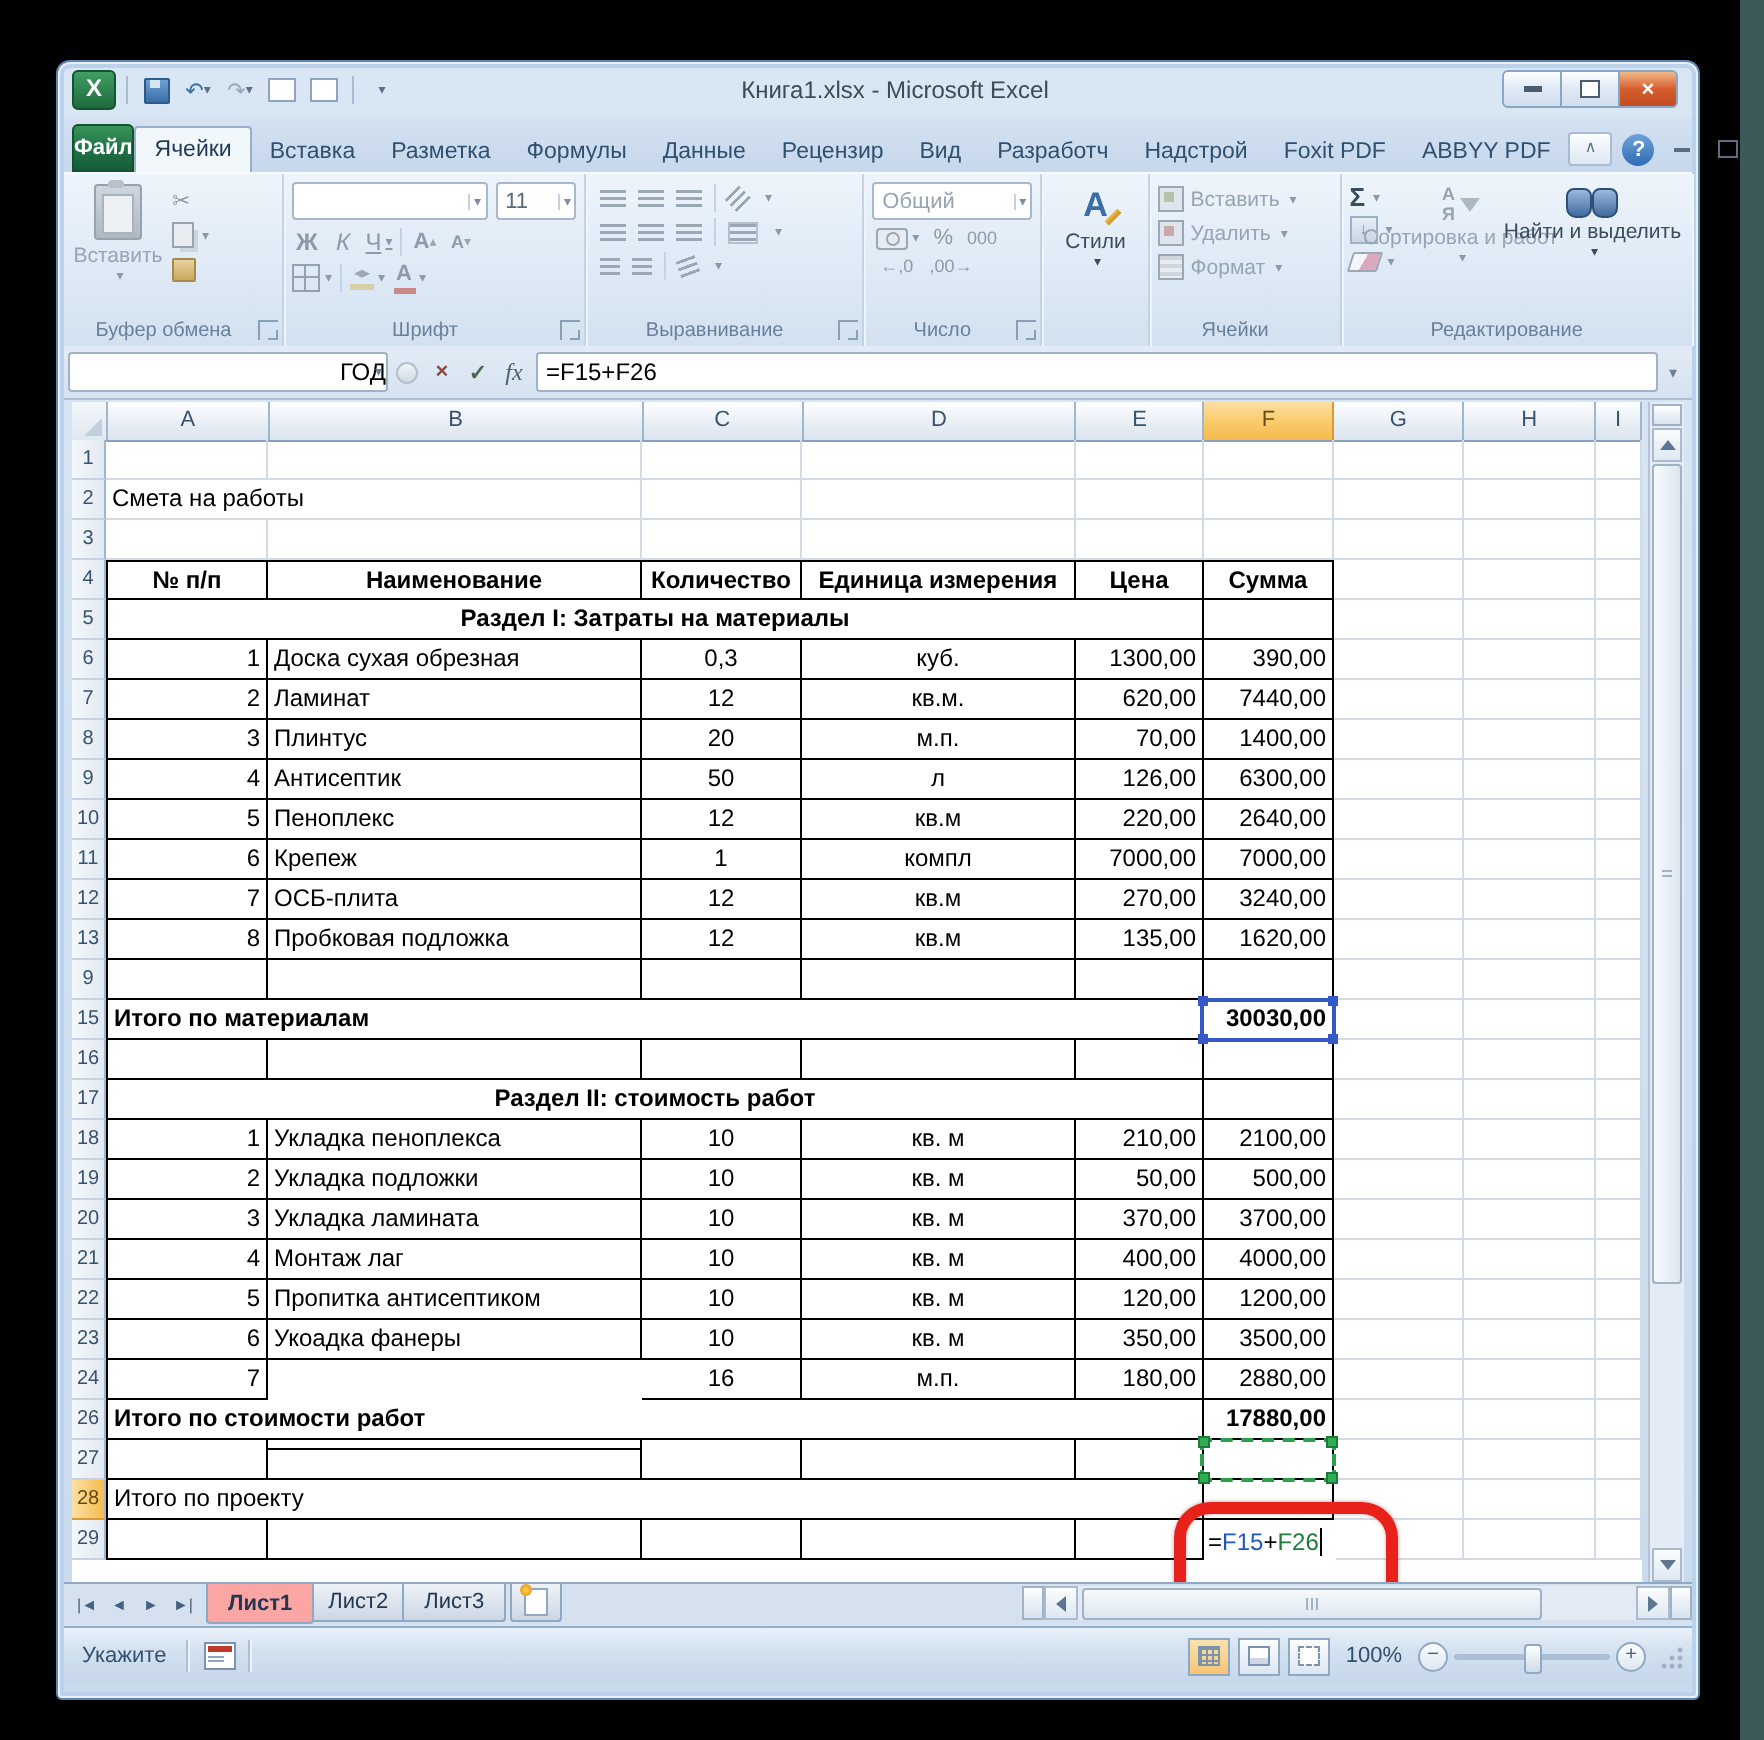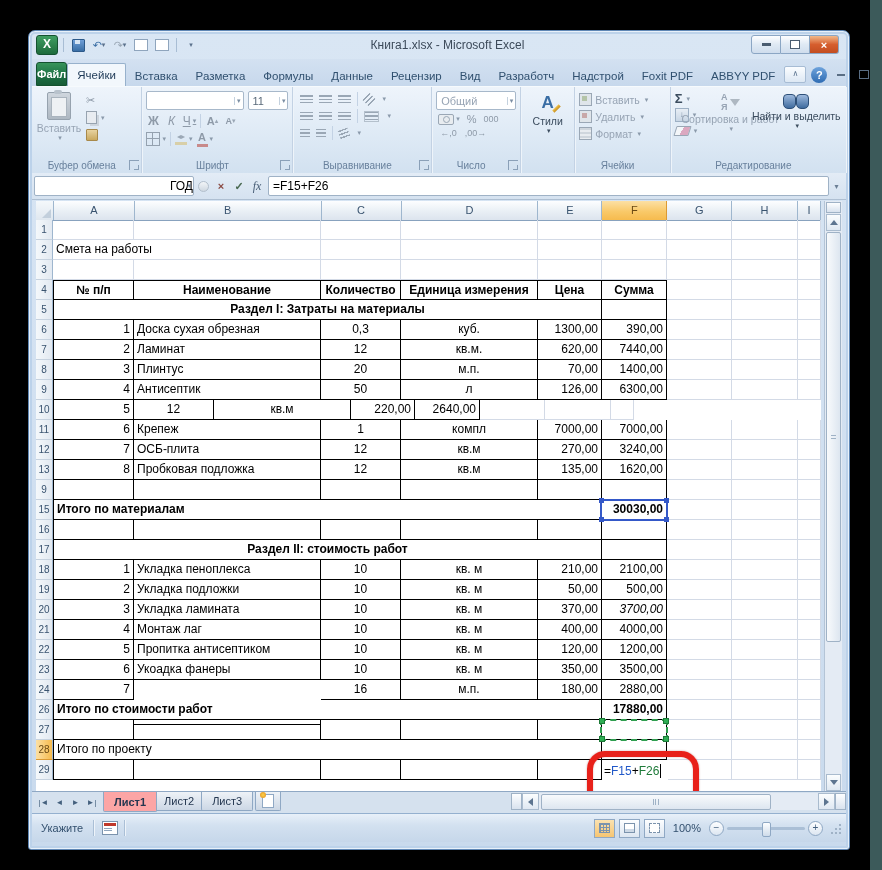--- a/index.html
+++ b/index.html
@@ -657,6 +657,7 @@
         <div class="grow">
           <div class="rowhdr">10</div>
           <div class="c t al-r left" style="width: 81px;">5</div>
+          <div class="c t al-l" style="width: 187px;">Пеноплекс</div>
           <div class="c t al-c" style="width: 80px;">12</div>
           <div class="c t al-c" style="width: 137px;">кв.м</div>
           <div class="c t al-r" style="width: 64px;">220,00</div>

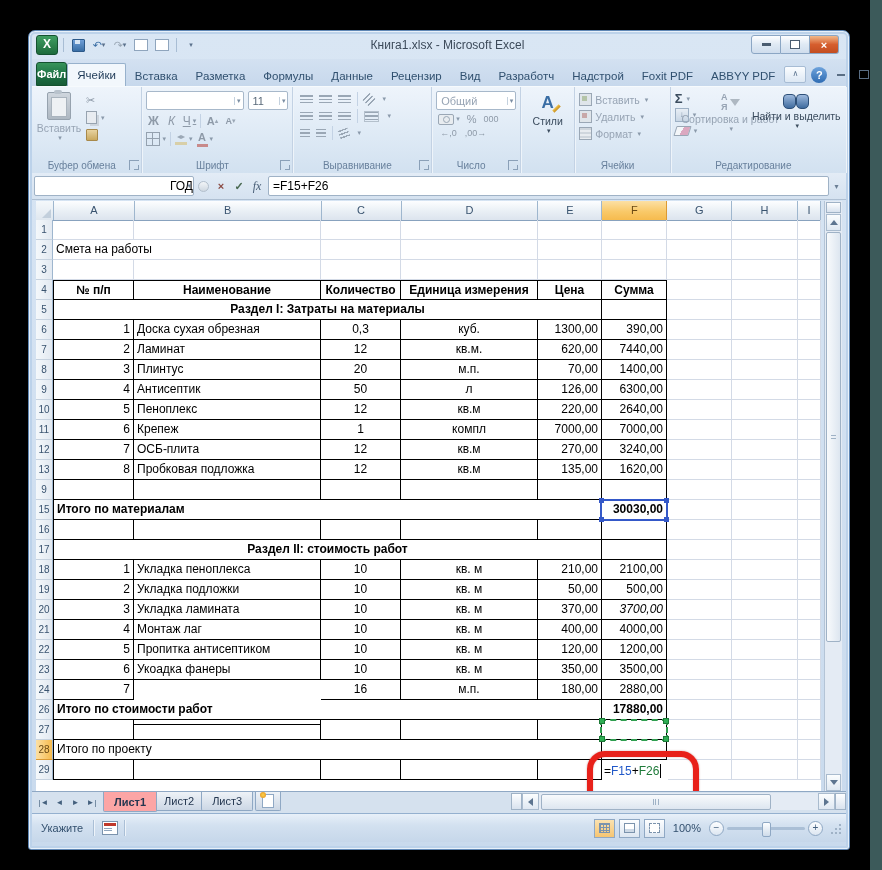--- a/index.html
+++ b/index.html
@@ -773,7 +773,7 @@
           <div class="c t al-c" style="width: 80px;">10</div>
           <div class="c t al-c" style="width: 137px;">кв. м</div>
           <div class="c t al-r" style="width: 64px;">370,00</div>
-          <div class="c t al-r" style="width: 65px; font-style: italic;">3700,00</div>
+          <div class="c t al-r" style="width: 65px;">3700,00</div>
           <div class="c g" style="width: 65px;"></div>
           <div class="c g" style="width: 66px;"></div>
           <div class="c g" style="width: 23px;"></div>

